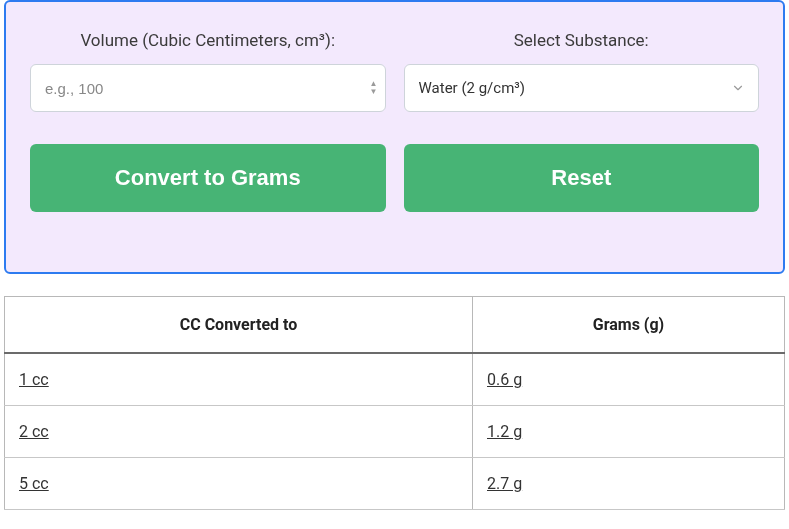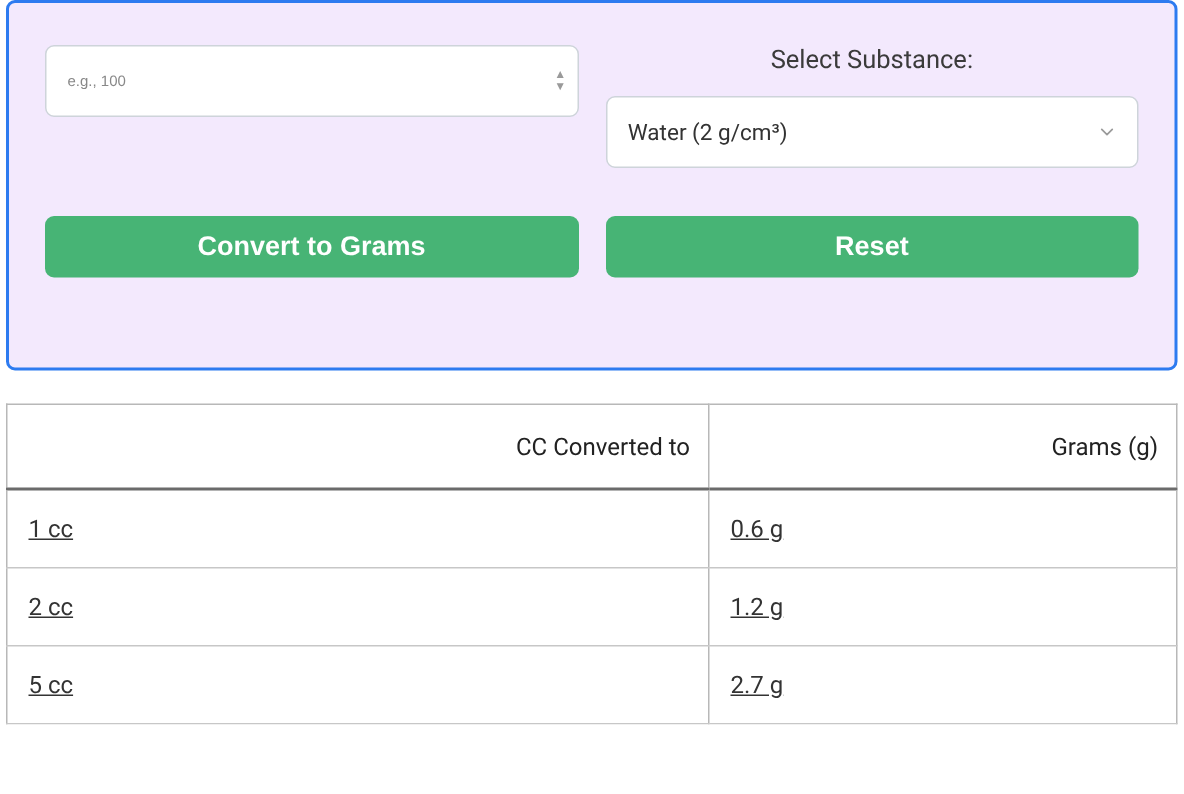--- a/index.html
+++ b/index.html
@@ -141,6 +141,7 @@
 <div class="panel">
   <div class="row">
     <div class="col">
+      <div class="field-label">Volume (Cubic Centimeters, cm³):</div>
       <div class="num-wrap">
         <input type="number" placeholder="e.g., 100" style="">
         <span class="stepper">

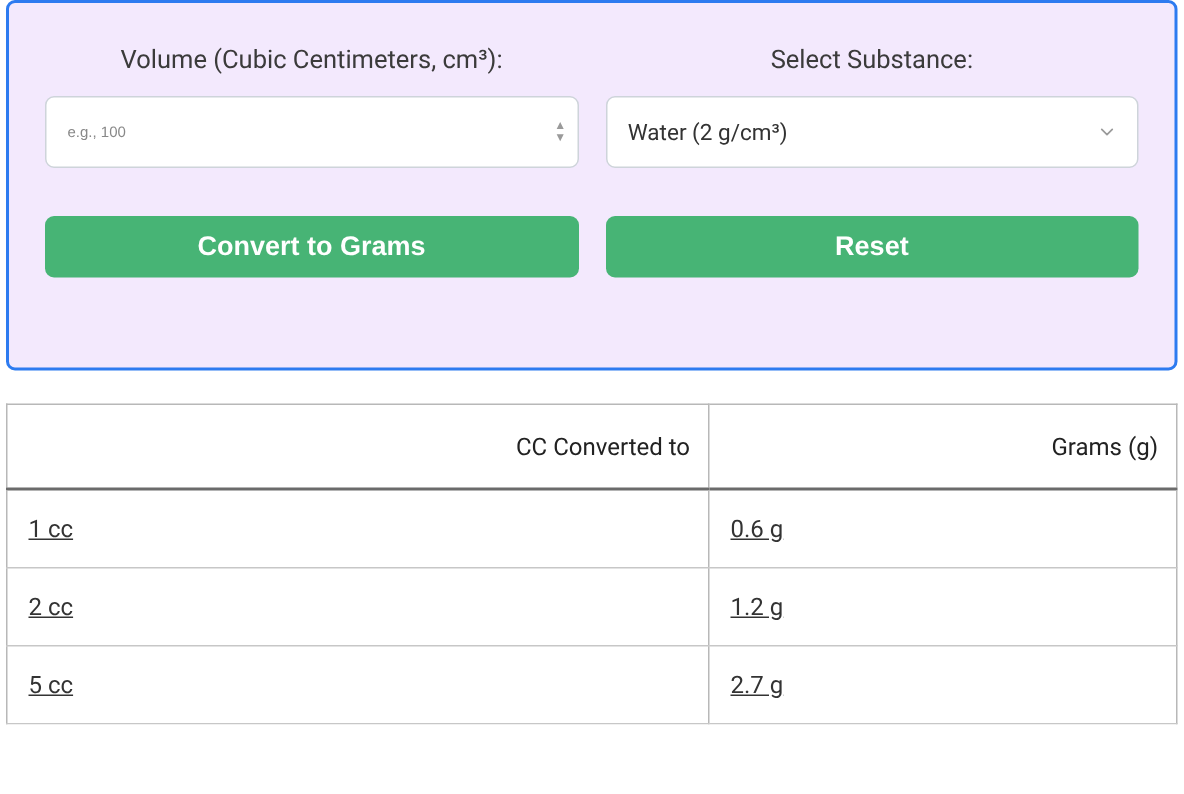--- a/index.html
+++ b/index.html
@@ -45,7 +45,7 @@
     border-radius: 6px;
     background: #fff;
     padding: 0 34px 0 14px;
-    font-size: 10px;
+    font-size: 15px;
     color: #555;
     outline: none;
   }

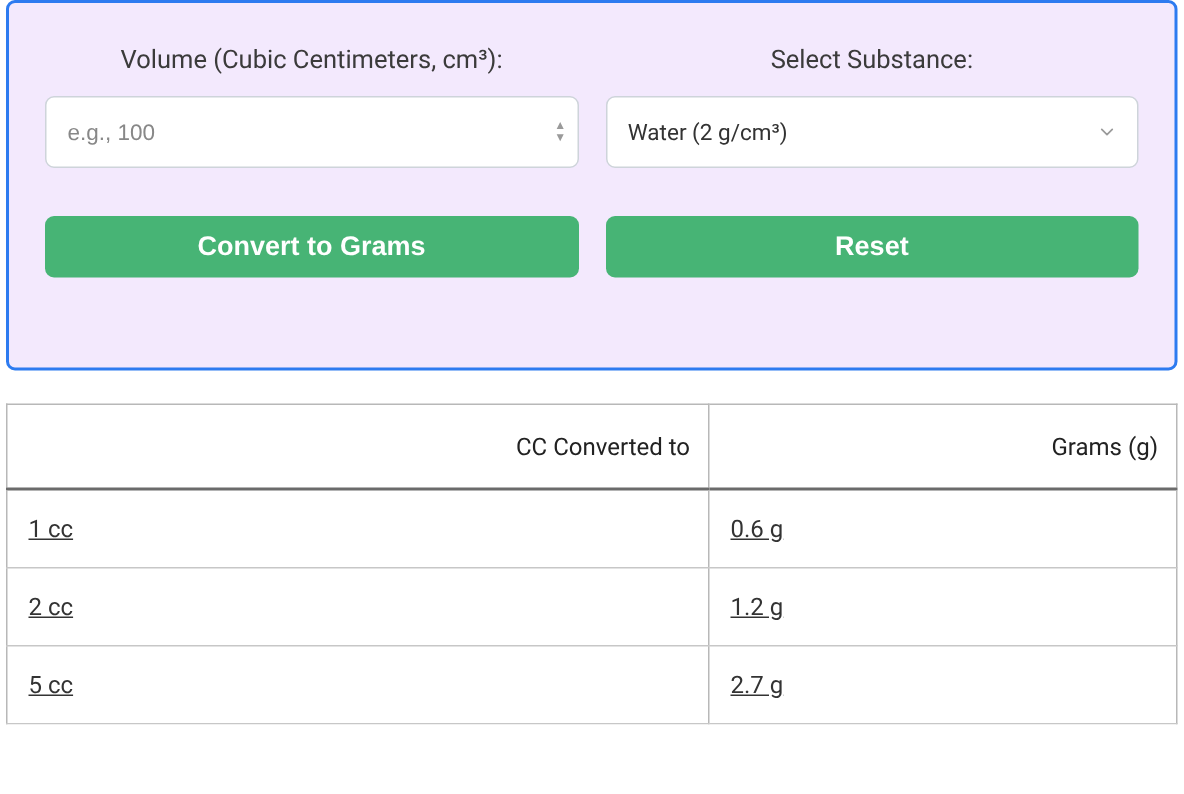--- a/index.html
+++ b/index.html
@@ -97,12 +97,12 @@
   }
   .btn {
     flex: 1;
-    height: 41px;
+    height: 68px;
     border: none;
     border-radius: 6px;
     background: #47b475;
     color: #fff;
-    font-size: 18px;
+    font-size: 22px;
     font-weight: 600;
     cursor: pointer;
     display: flex;

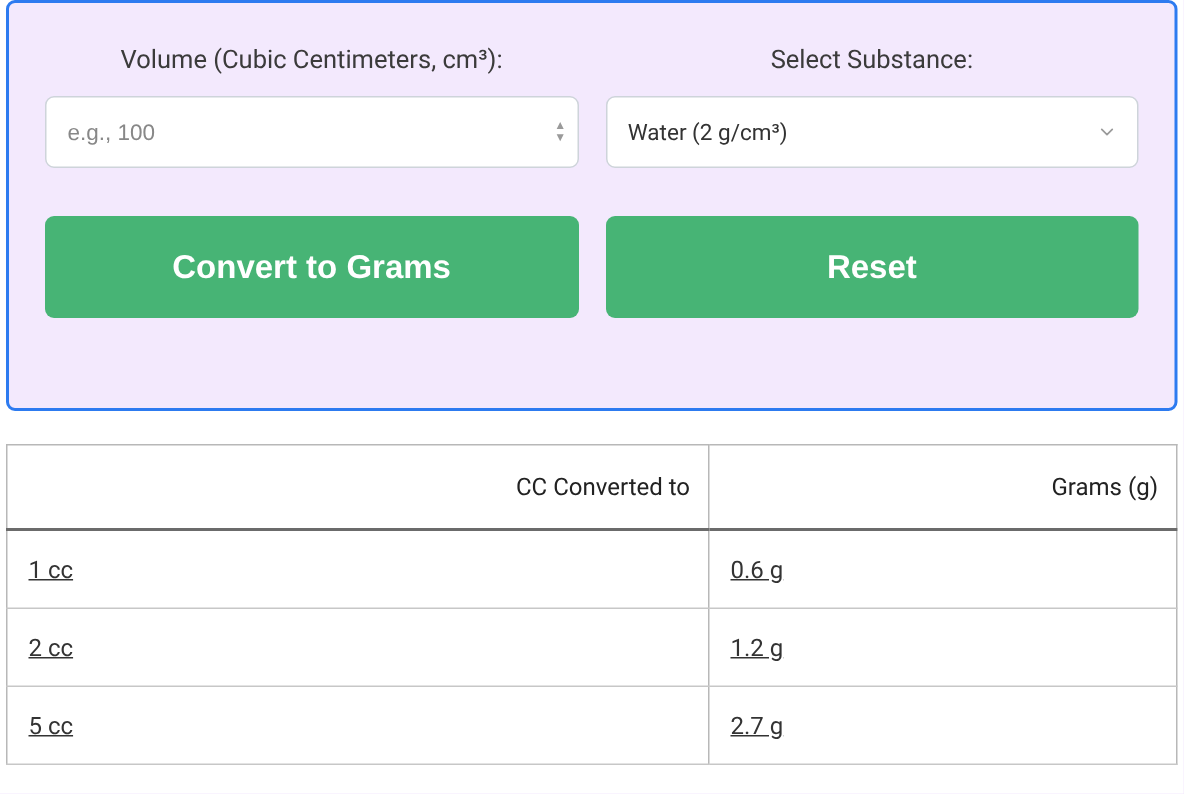--- a/index.html
+++ b/index.html
@@ -119,9 +119,9 @@
     border: 1px solid #b8b8b8;
     border-bottom: 2px solid #6b6b6b;
     padding: 18px 12px;
-    font-weight: 400;
+    font-weight: 700;
     color: #222;
-    text-align: right;
+    text-align: center;
     background: #fff;
   }
   tbody td {

